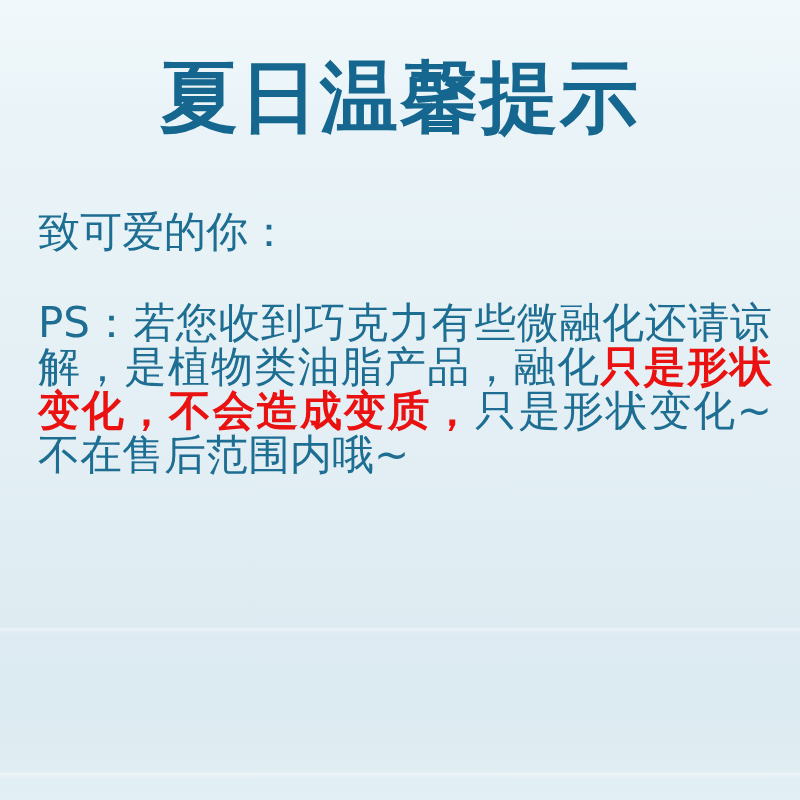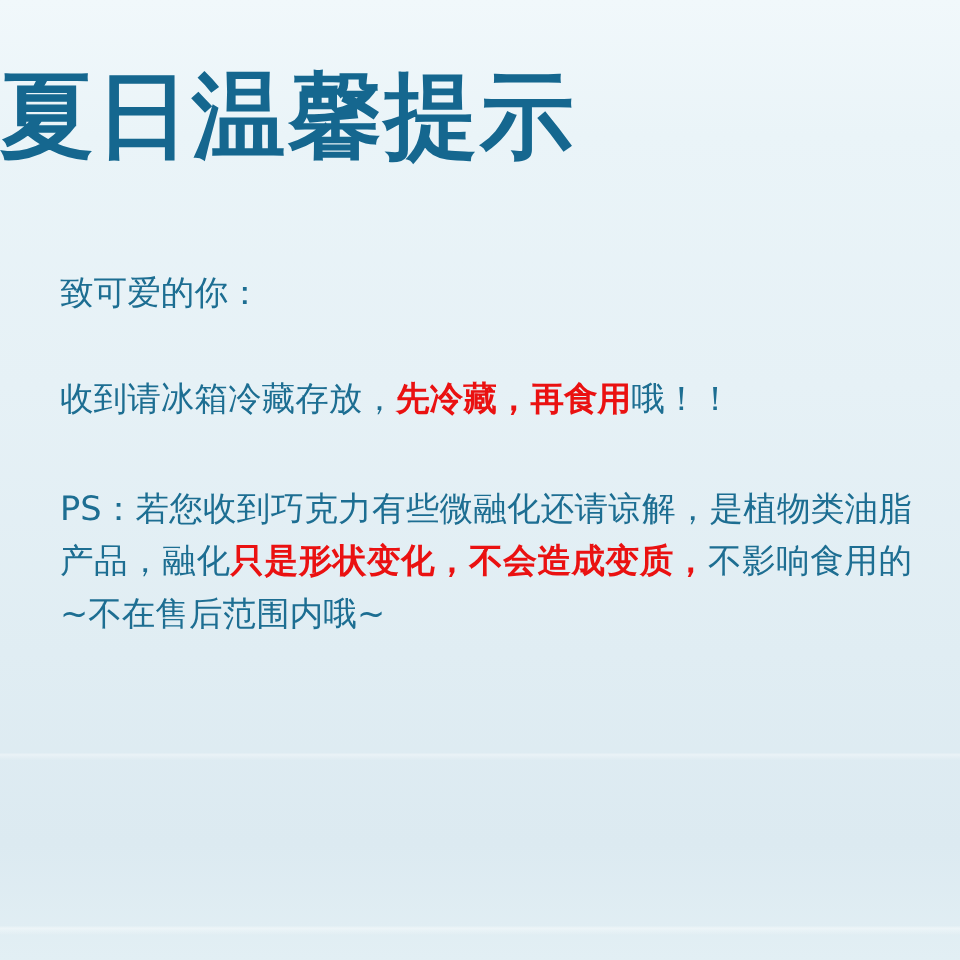--- a/index.html
+++ b/index.html
@@ -71,7 +71,7 @@
     top: 58px;
     left: 0;
     width: 800px;
-    text-align: left;
+    text-align: center;
     color: #15678f;
     font-family: "DejaVu Sans", "Liberation Sans", sans-serif;
     font-size: 78px;

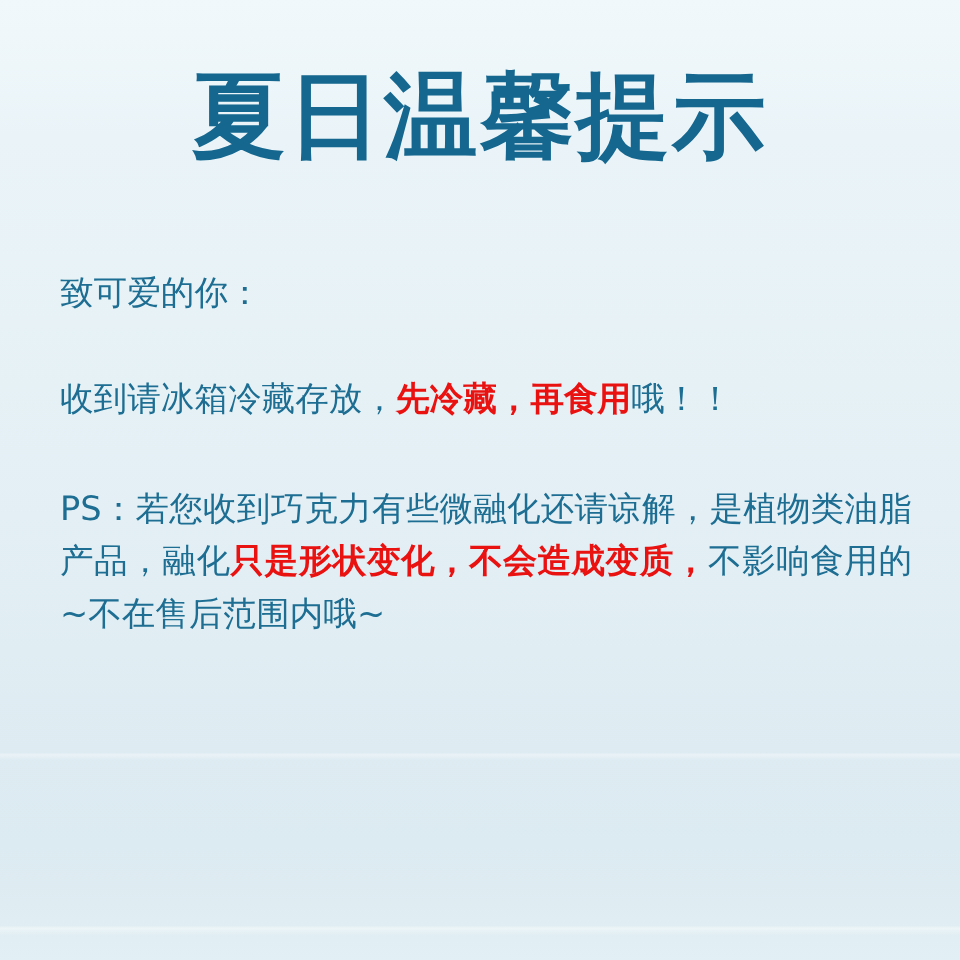--- a/index.html
+++ b/index.html
@@ -92,10 +92,10 @@
   .para {
     color: #1d6e92;
     font-family: "DejaVu Sans", "Liberation Sans", sans-serif;
-    font-size: 28px;
+    font-size: 42px;
     line-height: 43px;
     letter-spacing: 0px;
-    margin: 16px;
+    margin: 4px;
     text-align: justify;
     text-justify: inter-character;
   }

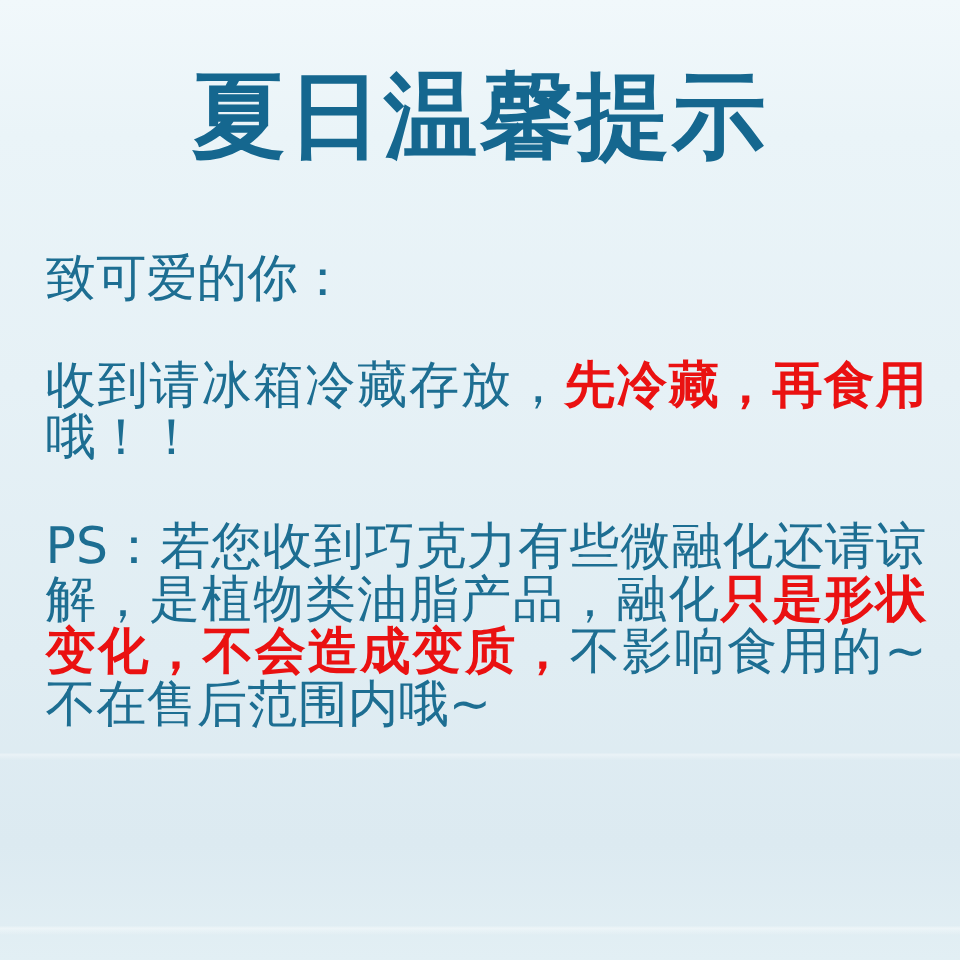--- a/index.html
+++ b/index.html
@@ -124,9 +124,6 @@
     <p class="para intro">致可爱的你：</p>
 
 
-    <p class="para fridge">
-      <span class="teal">收到请冰箱冷藏存放，</span><span class="hl">先冷藏，再食用</span><span class="teal">哦！！</span>
-    </p>
 
     <p class="para ps">
       <span class="teal">PS：若您收到巧克力有些微融化还请谅解，是植物类油脂产品，融化</span><span class="hl">只是形状变化，不会造成变质，</span><span class="teal">不影响食用的~不在售后范围内哦~</span>

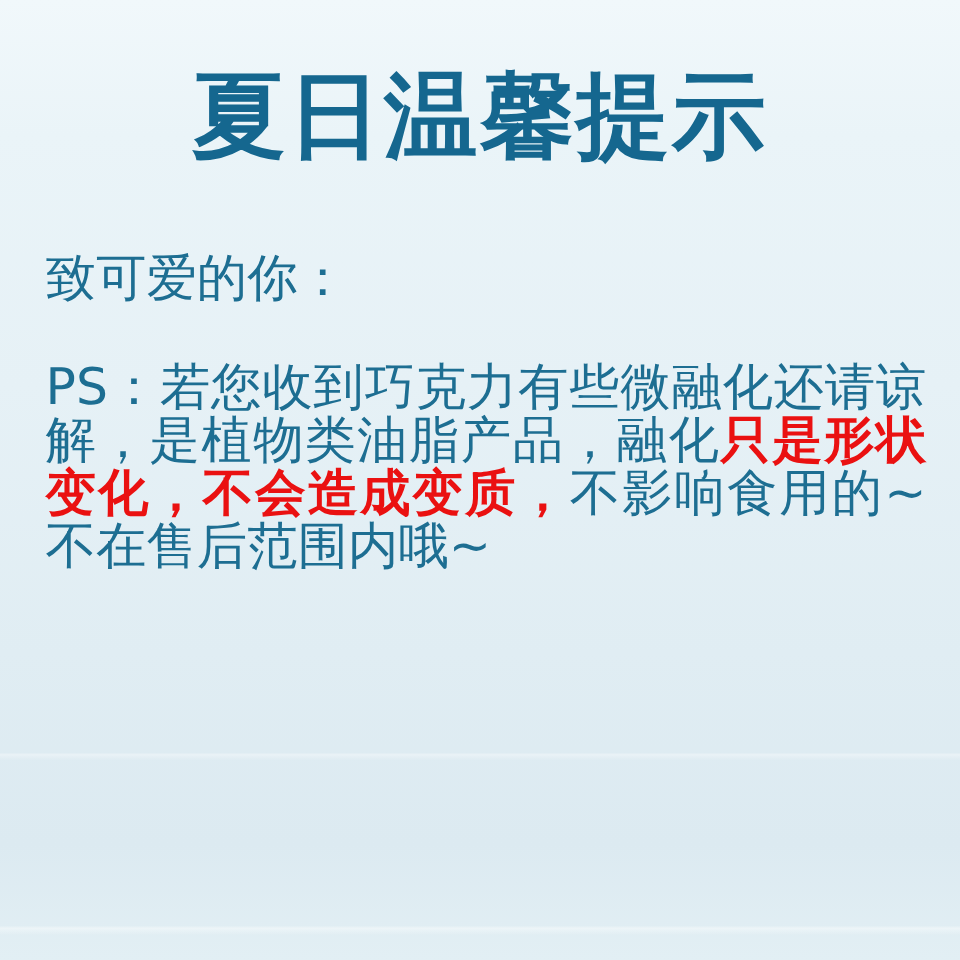--- a/index.html
+++ b/index.html
@@ -126,7 +126,7 @@
 
 
     <p class="para ps">
-      <span class="teal">PS：若您收到巧克力有些微融化还请谅解，是植物类油脂产品，融化</span><span class="hl">只是形状变化，不会造成变质，</span><span class="teal">不影响食用的~不在售后范围内哦~</span>
+      <span class="teal">PS：若您收到巧克力有些微融化还请谅解，是植物类油脂产品，融化</span><span class="hl">只是形状变化，不会造成变质，</span><span class="teal">只是形状变化~不在售后范围内哦~</span>
     </p>
 
   </div>

